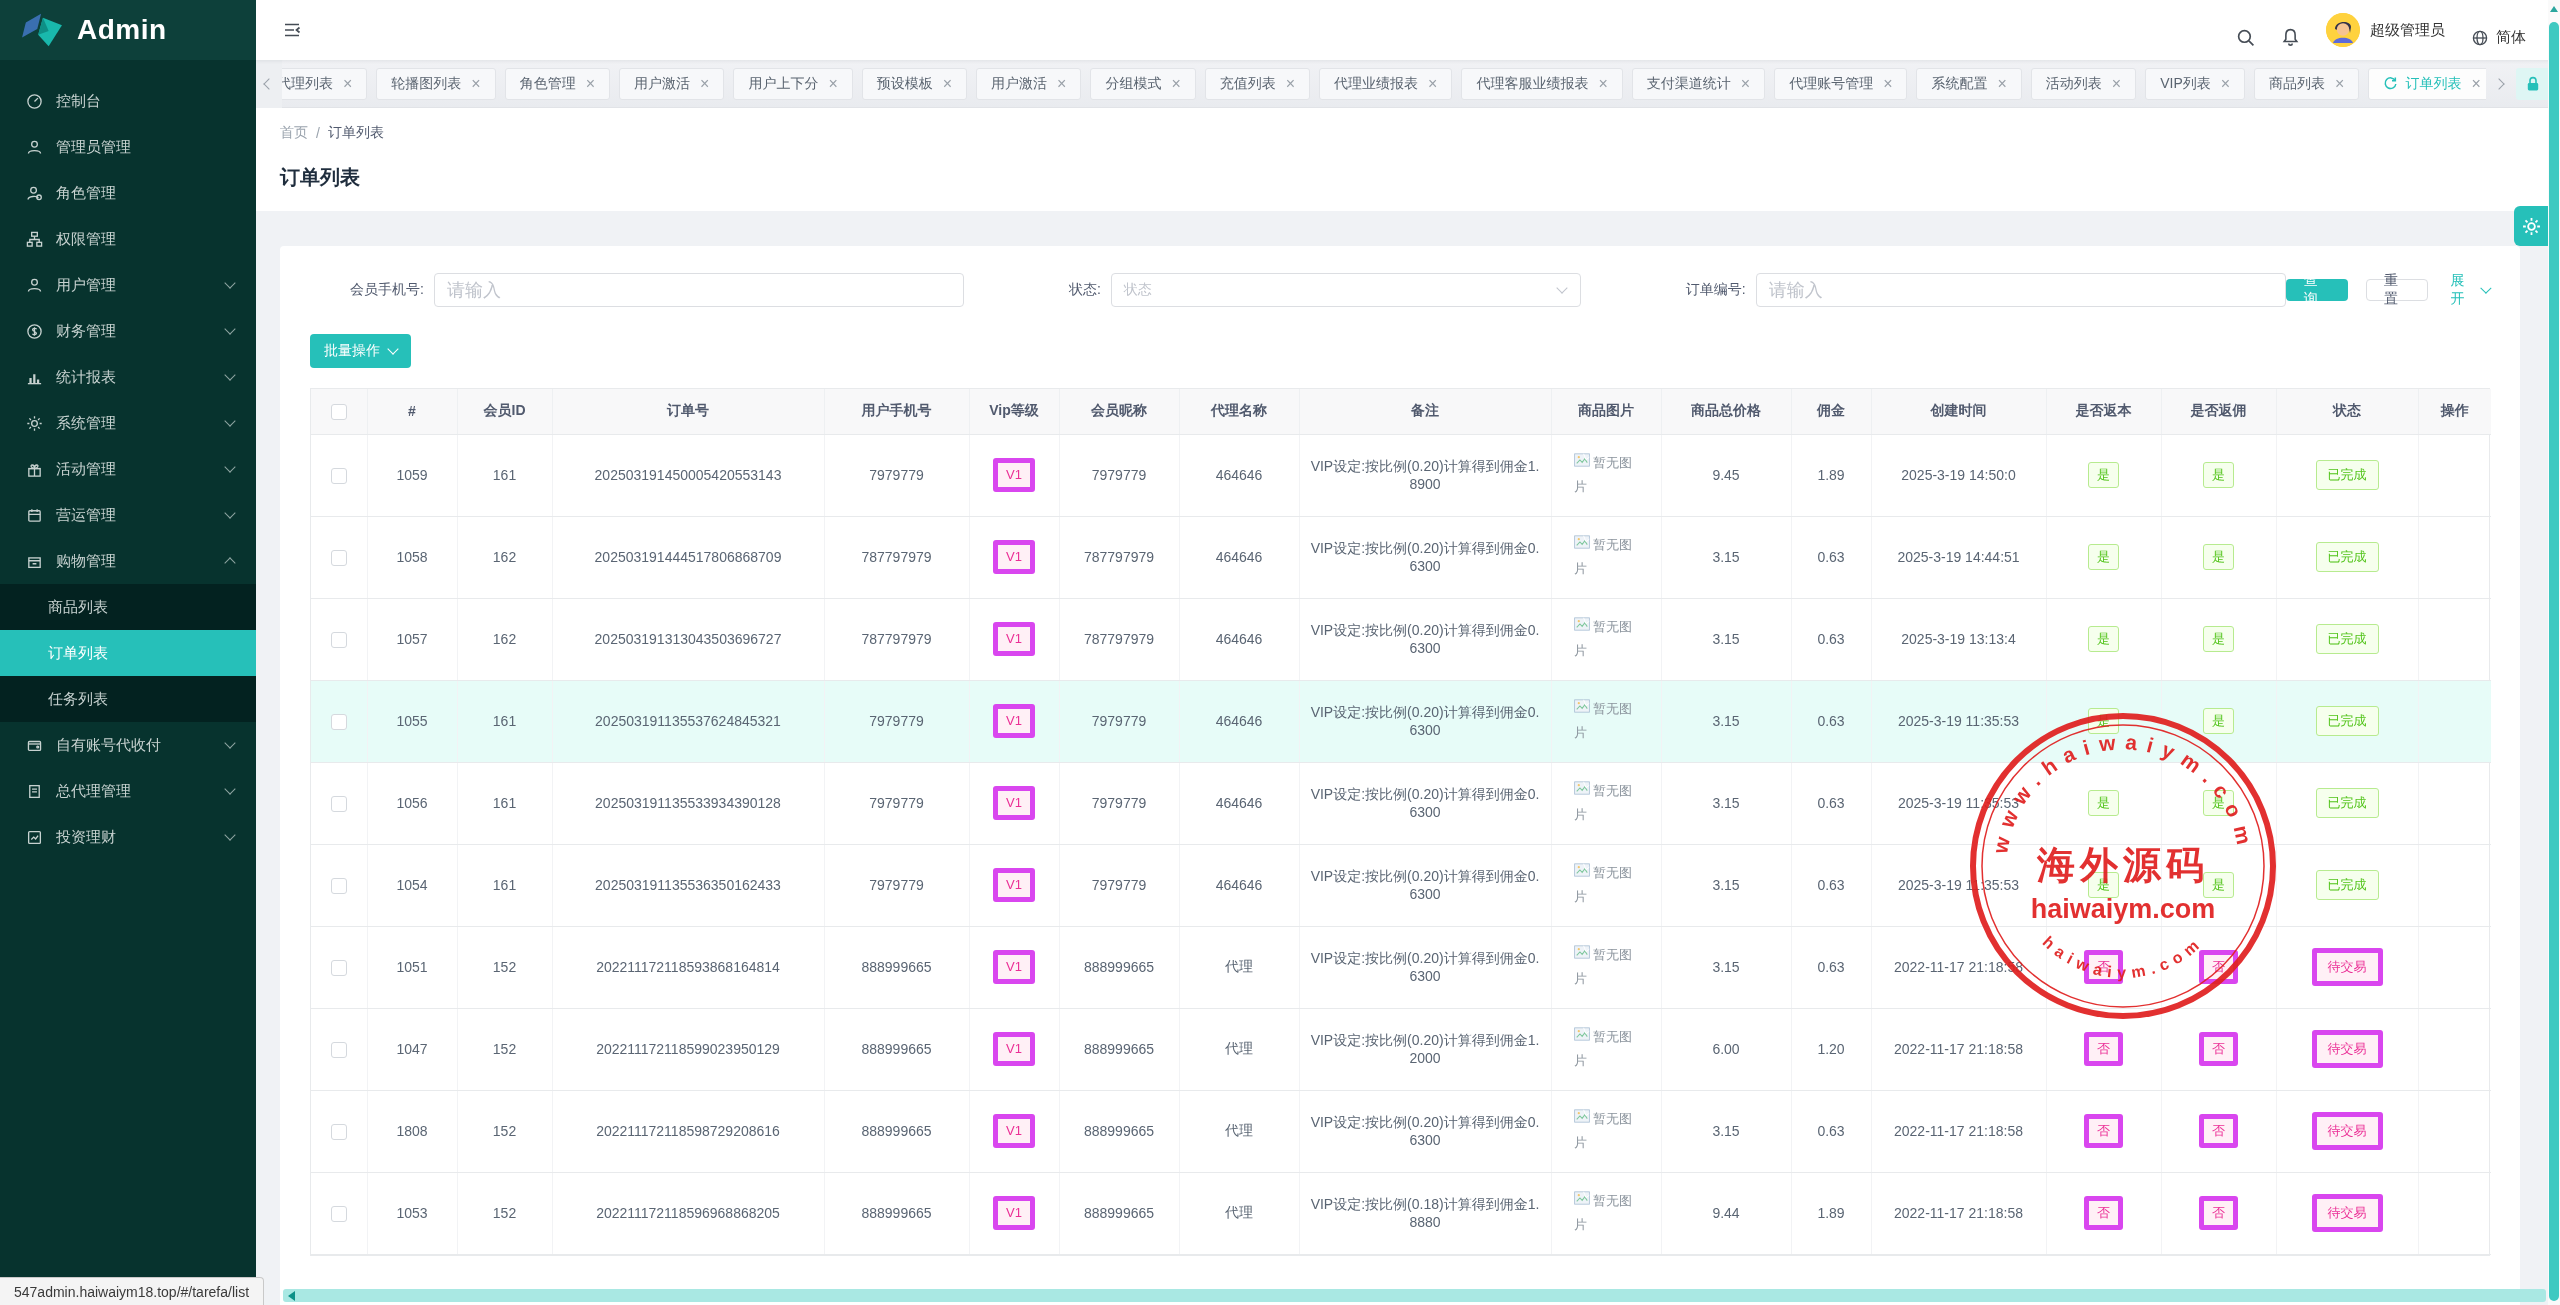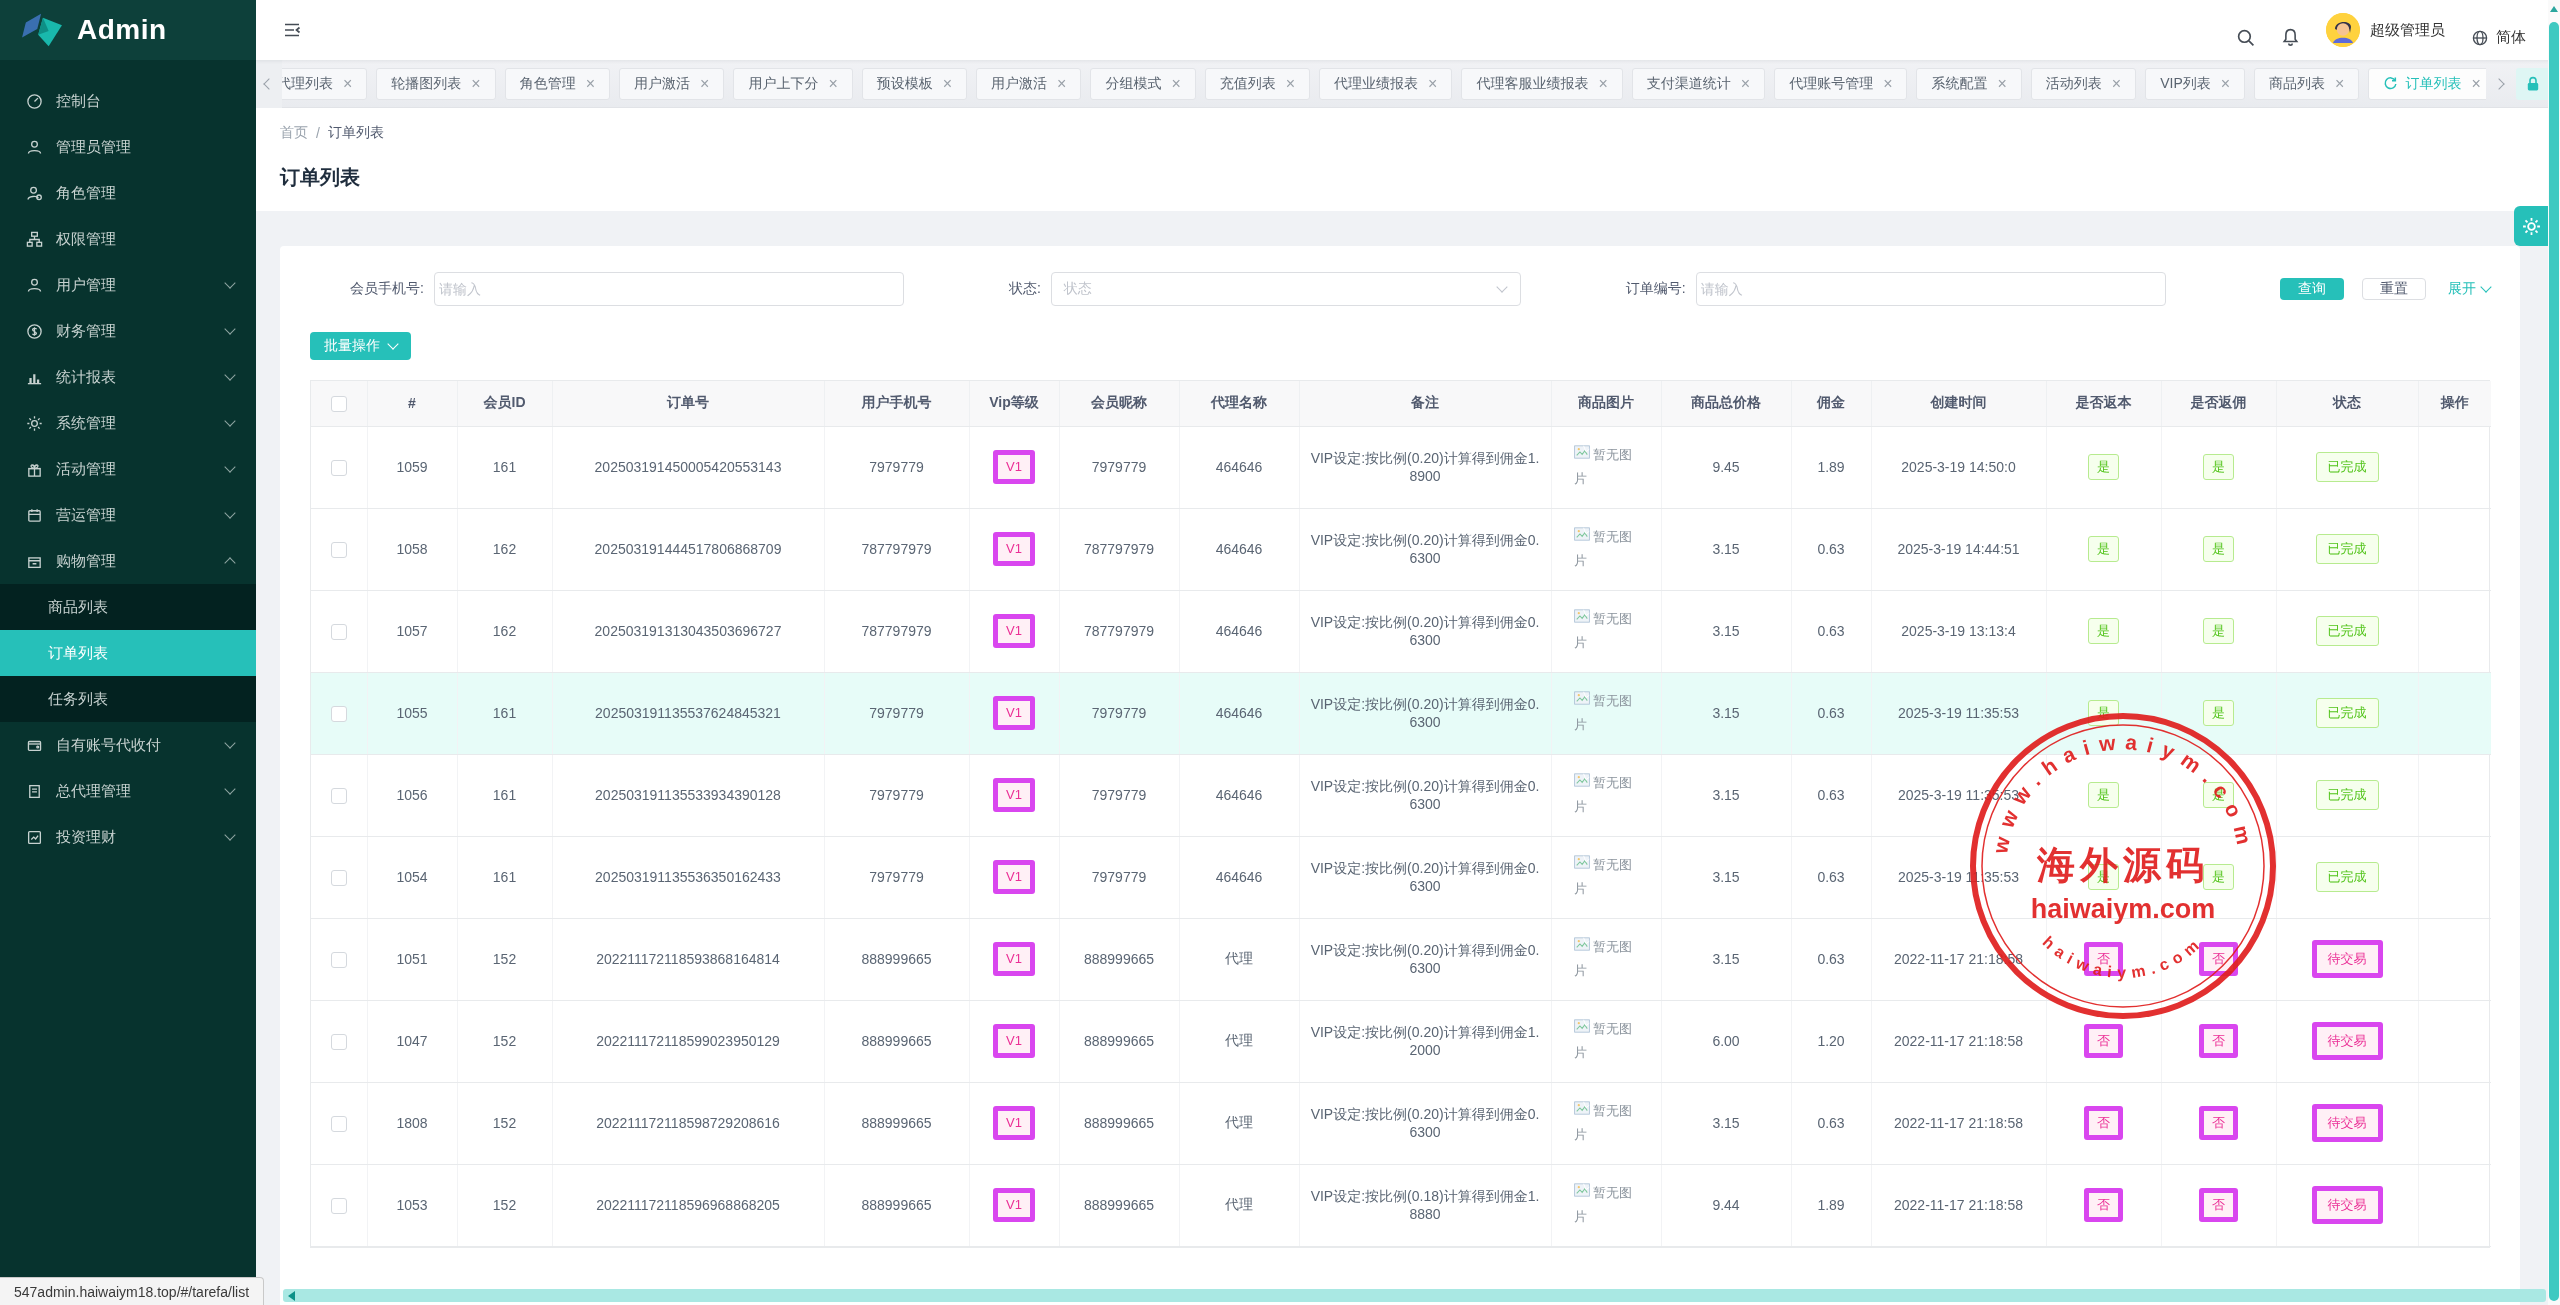--- a/index.html
+++ b/index.html
@@ -53,7 +53,7 @@
   .filters{display:flex;align-items:center;margin-bottom:26px;padding-left:40px;}
   .fg{display:flex;align-items:center;margin-right:105px;}
   .fg label{font-size:14px;color:#515a6e;margin-right:10px;white-space:nowrap;}
-  .inp{width:470px;height:34px;border:1px solid #dcdee2;border-radius:4px;padding:0 4px;font-size:14px;color:#515a6e;background:#fff;outline:none;}
+  .inp{width:530px;height:34px;border:1px solid #dcdee2;border-radius:4px;padding:0 12px;font-size:18px;color:#515a6e;background:#fff;outline:none;}
   .inp::placeholder{color:#c0c4cc;}
   .sel{width:470px;height:34px;border:1px solid #dcdee2;border-radius:4px;padding:0 12px;font-size:14px;color:#c0c4cc;background:#fff;display:flex;align-items:center;justify-content:space-between;cursor:pointer;}
   .sel .cv{color:#c0c4cc;margin-right:2px;}

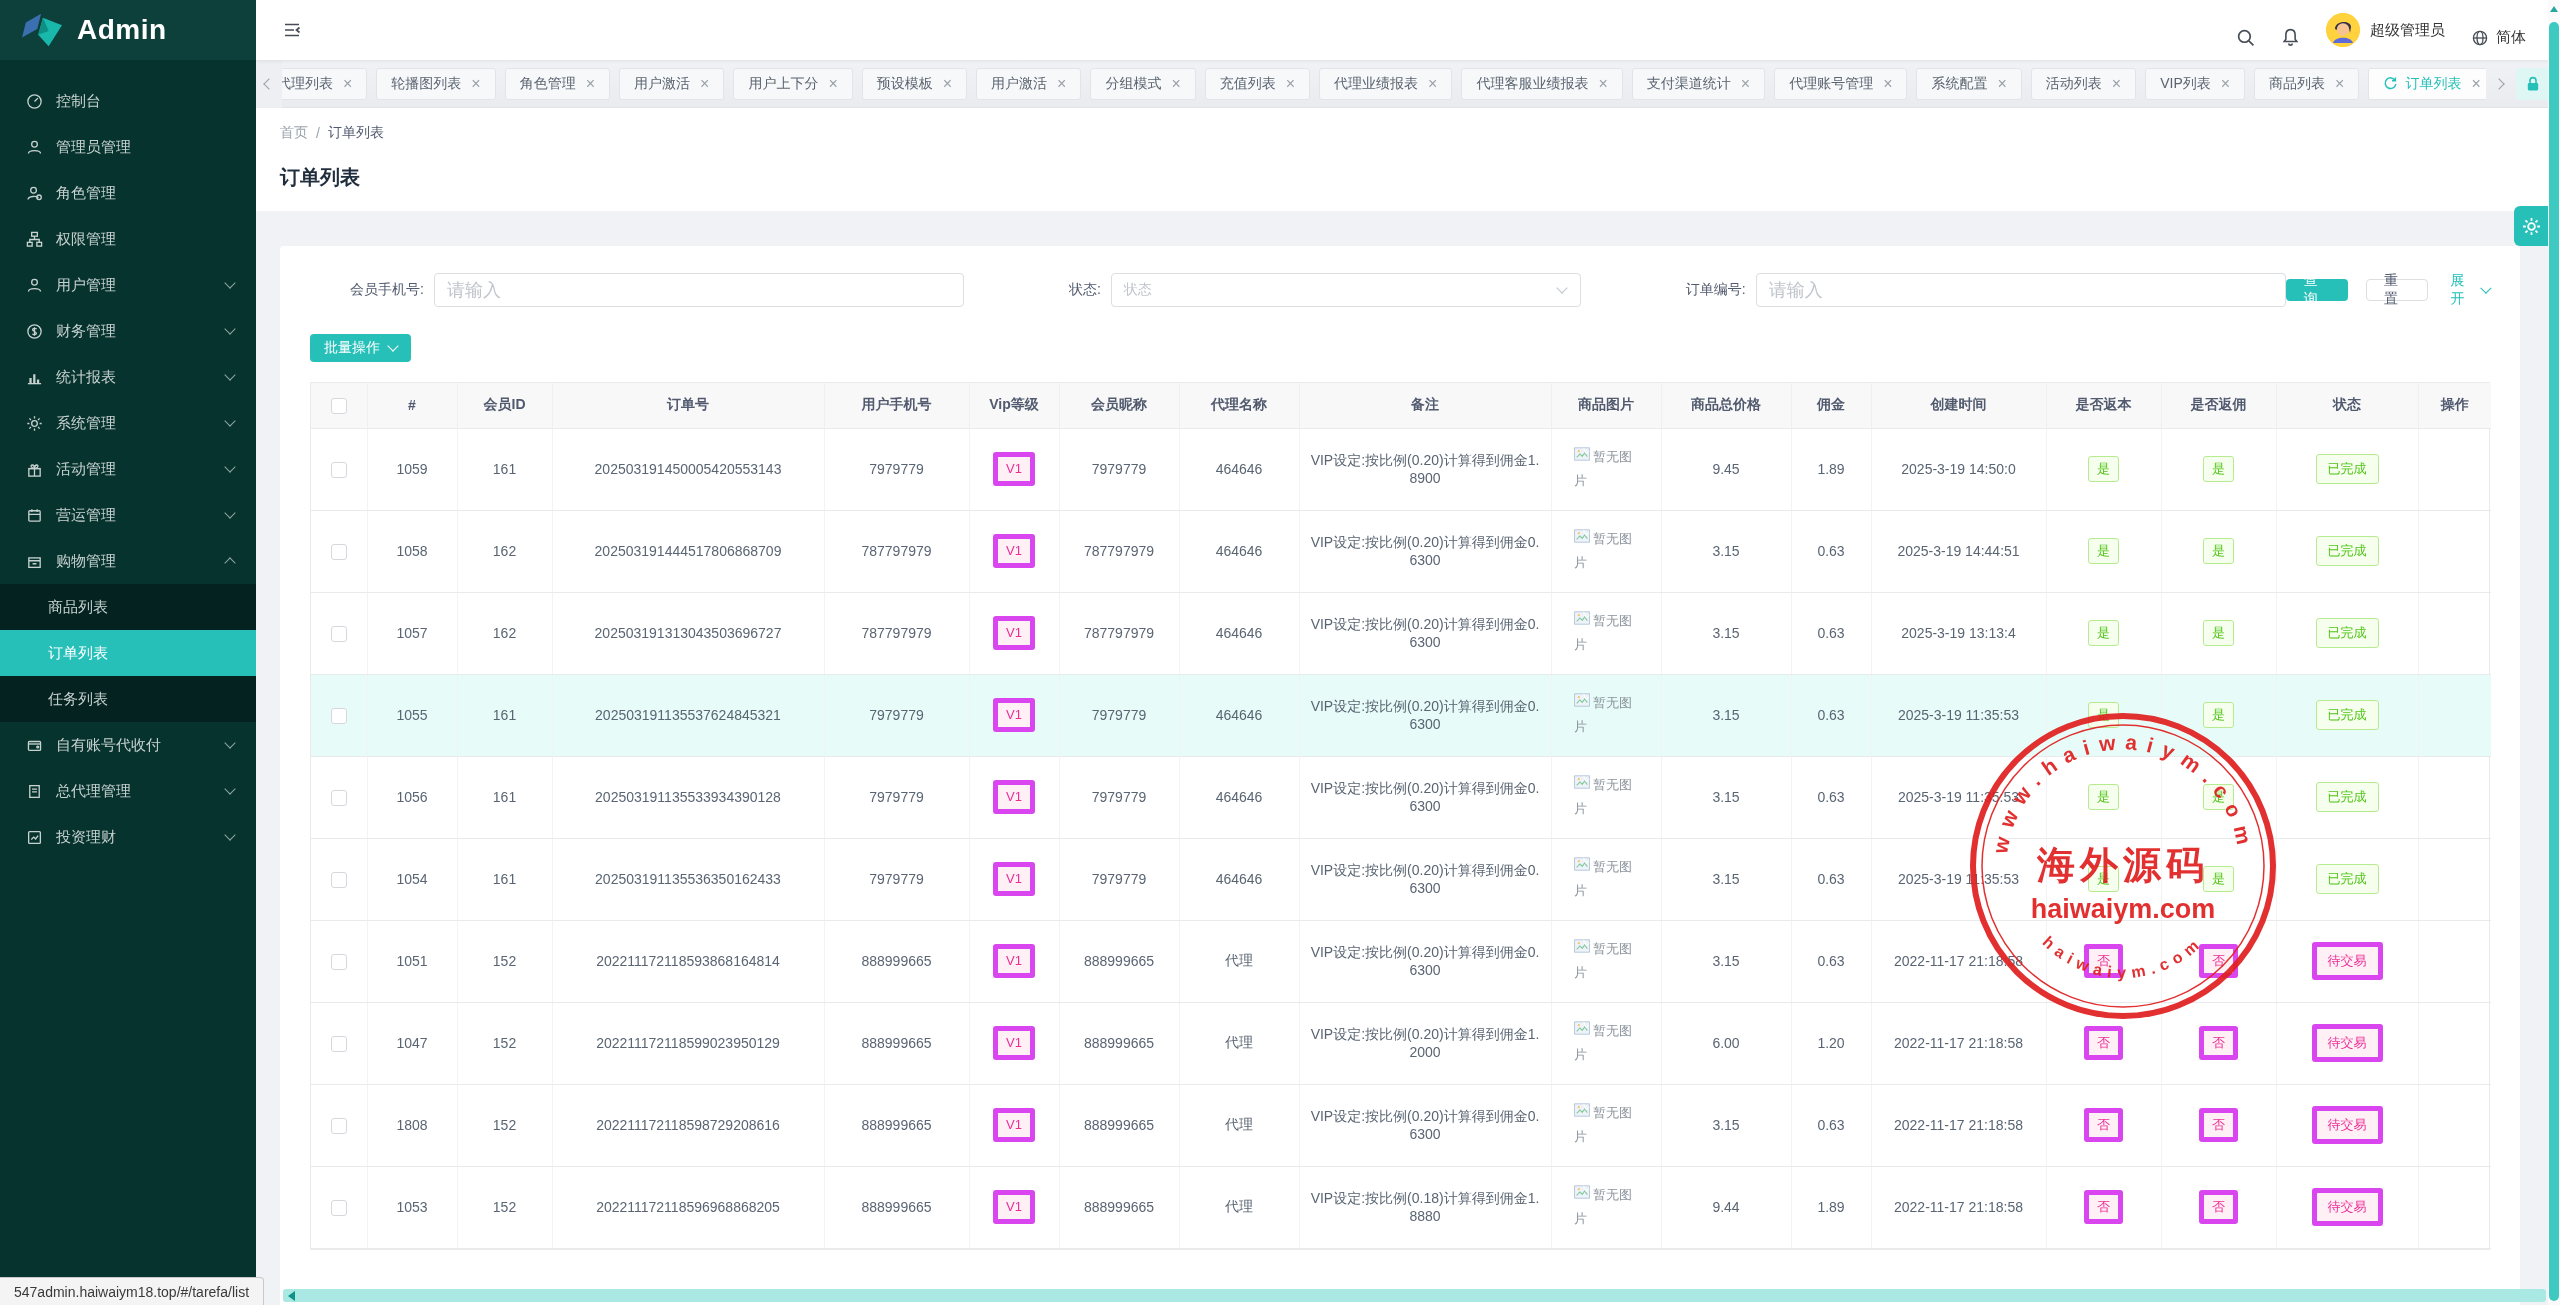--- a/index.html
+++ b/index.html
@@ -62,7 +62,7 @@
   .btn.primary{background:var(--accent);color:#fff;}
   .btn.plain{background:#fff;border-color:#dcdee2;color:#515a6e;margin-left:18px;}
   .expand{color:var(--accent);font-size:14px;margin-left:22px;display:inline-flex;align-items:center;gap:6px;cursor:pointer;}
-  .bulkbtn{height:28px;padding:0 14px;background:var(--accent);color:#fff;border-radius:4px;font-size:14px;display:inline-flex;align-items:center;gap:9px;margin-bottom:20px;cursor:pointer;}
+  .bulkbtn{height:34px;padding:0 14px;background:var(--accent);color:#fff;border-radius:4px;font-size:14px;display:inline-flex;align-items:center;gap:9px;margin-bottom:20px;cursor:pointer;}
 
   .tablewrap{border:1px solid #e8eaec;}
   table{border-collapse:collapse;table-layout:fixed;width:2180px;}

